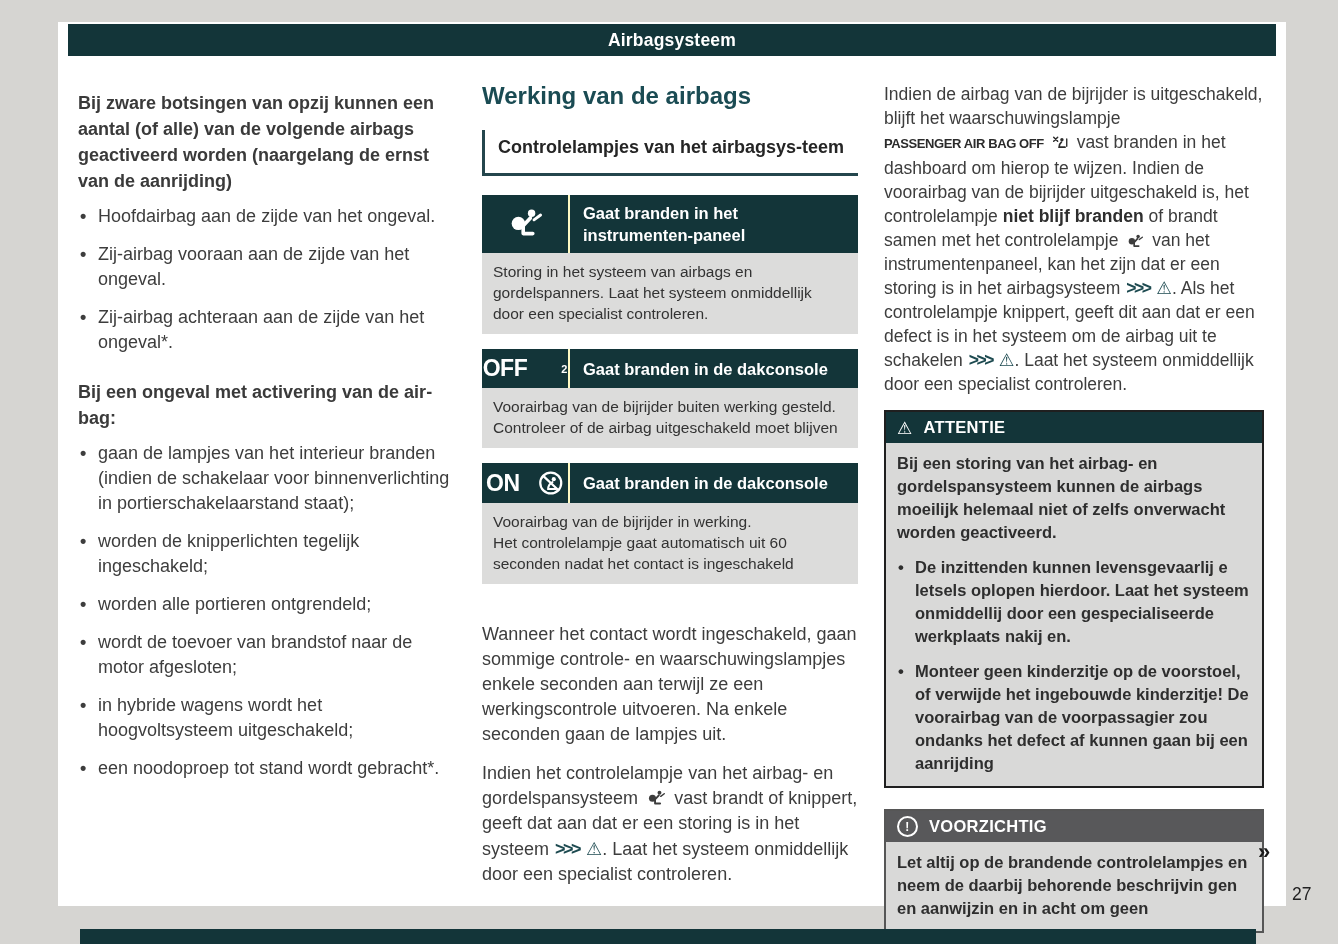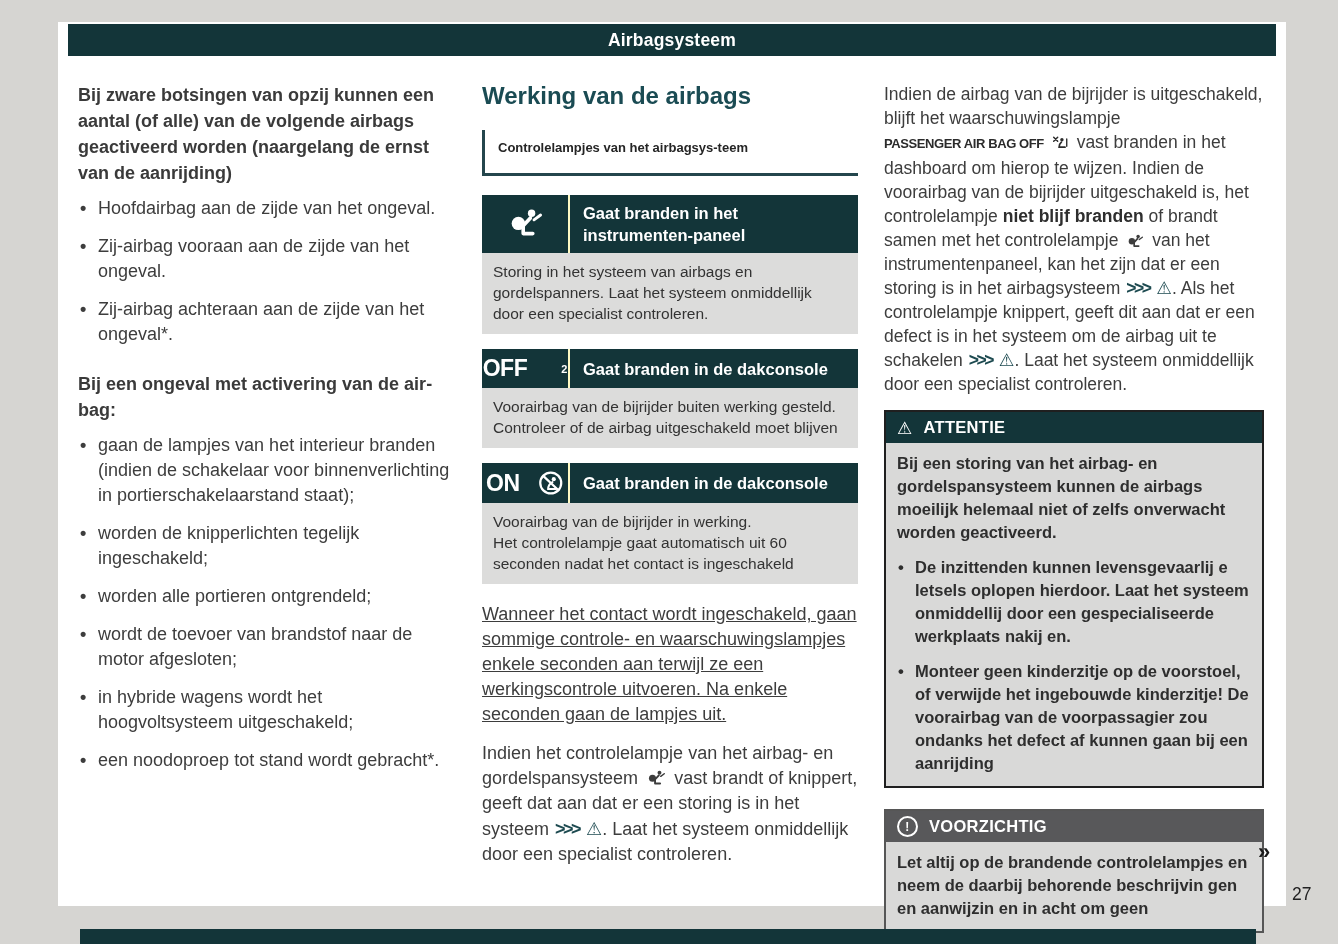--- a/index.html
+++ b/index.html
@@ -13,7 +13,7 @@
   .col1{left:20px;width:382px;}
   .col2{left:424px;width:376px;}
   .col3{left:826px;width:380px;}
-  .bold-head{font-size:18px;line-height:26px;font-weight:700;color:#3a3a3a;margin:0 0 10px 0;}
+  .bold-head{font-size:18px;line-height:26px;font-weight:700;color:#3a3a3a;margin:8px 0 10px 0;}
   .bold-head.mt{margin-top:24px;}
   .para{font-size:18px;line-height:25px;margin:0 0 14px 0;color:#3d3d3d;}
   ul.bullets{list-style:none;margin:0 0 6px 0;padding:0;}

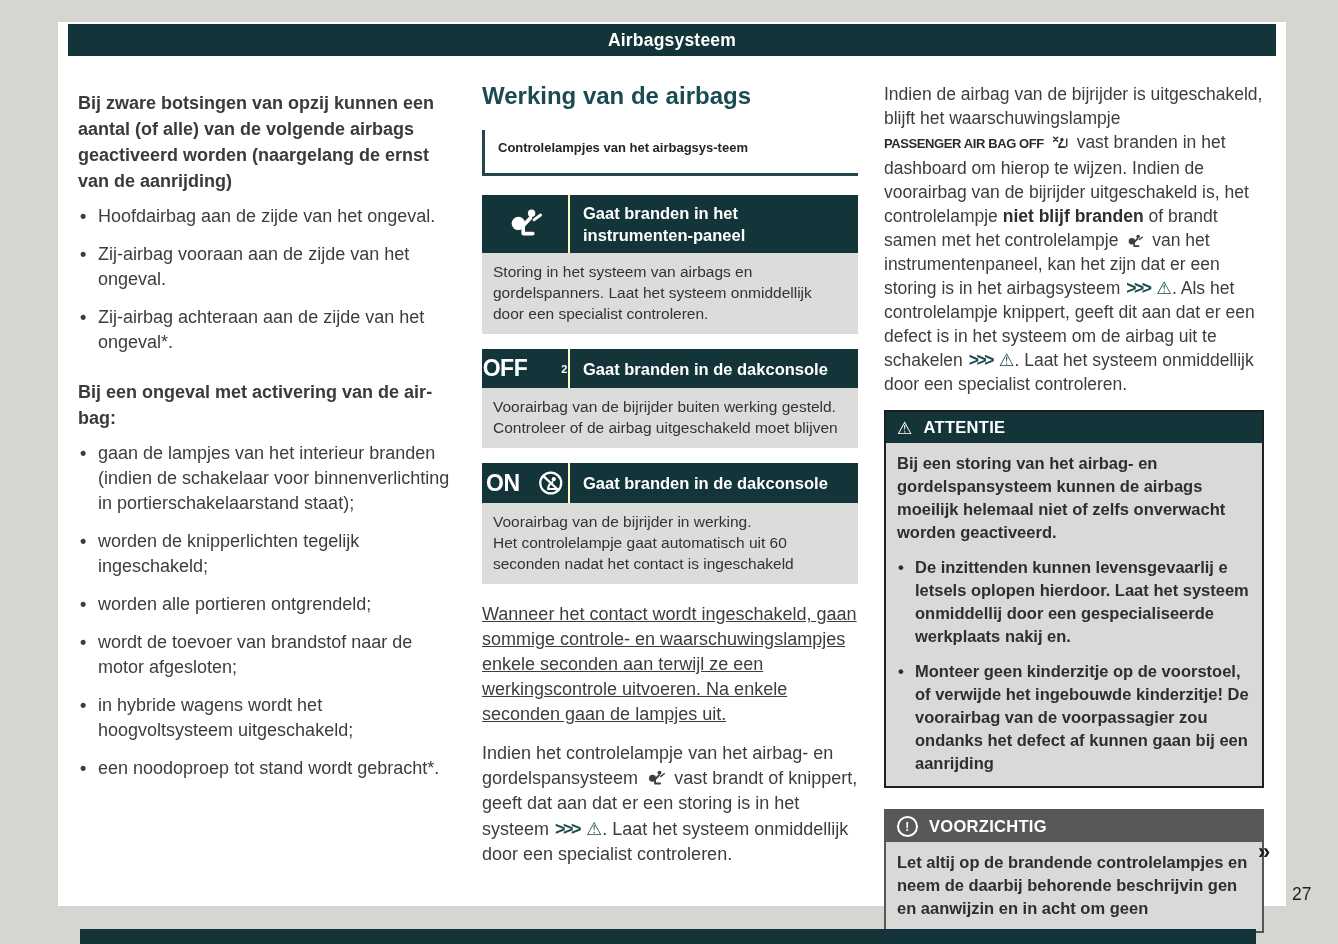--- a/index.html
+++ b/index.html
@@ -22,7 +22,7 @@
   
   .section-title{font-size:24px;line-height:28px;font-weight:700;color:#1a4b53;margin:0 0 20px 0;}
   .subhead{border-left:3px solid #24464d;border-bottom:3px solid #24464d;
-    padding:4px 4px 12px 13px;font-size:13px;line-height:27px;font-weight:700;color:#252525;margin:0 0 19px 0;}
+    padding:4px 4px 12px 13px;font-size:18px;line-height:27px;font-weight:700;color:#252525;margin:0 0 19px 0;}
   .indicator{margin:0 0 15px 0;}
   .ind-head{background:#133539;display:flex;align-items:stretch;color:#fff;}
   .ind-icon-cell{width:78px;display:flex;align-items:center;justify-content:center;gap:17px;padding:6px 4px;}

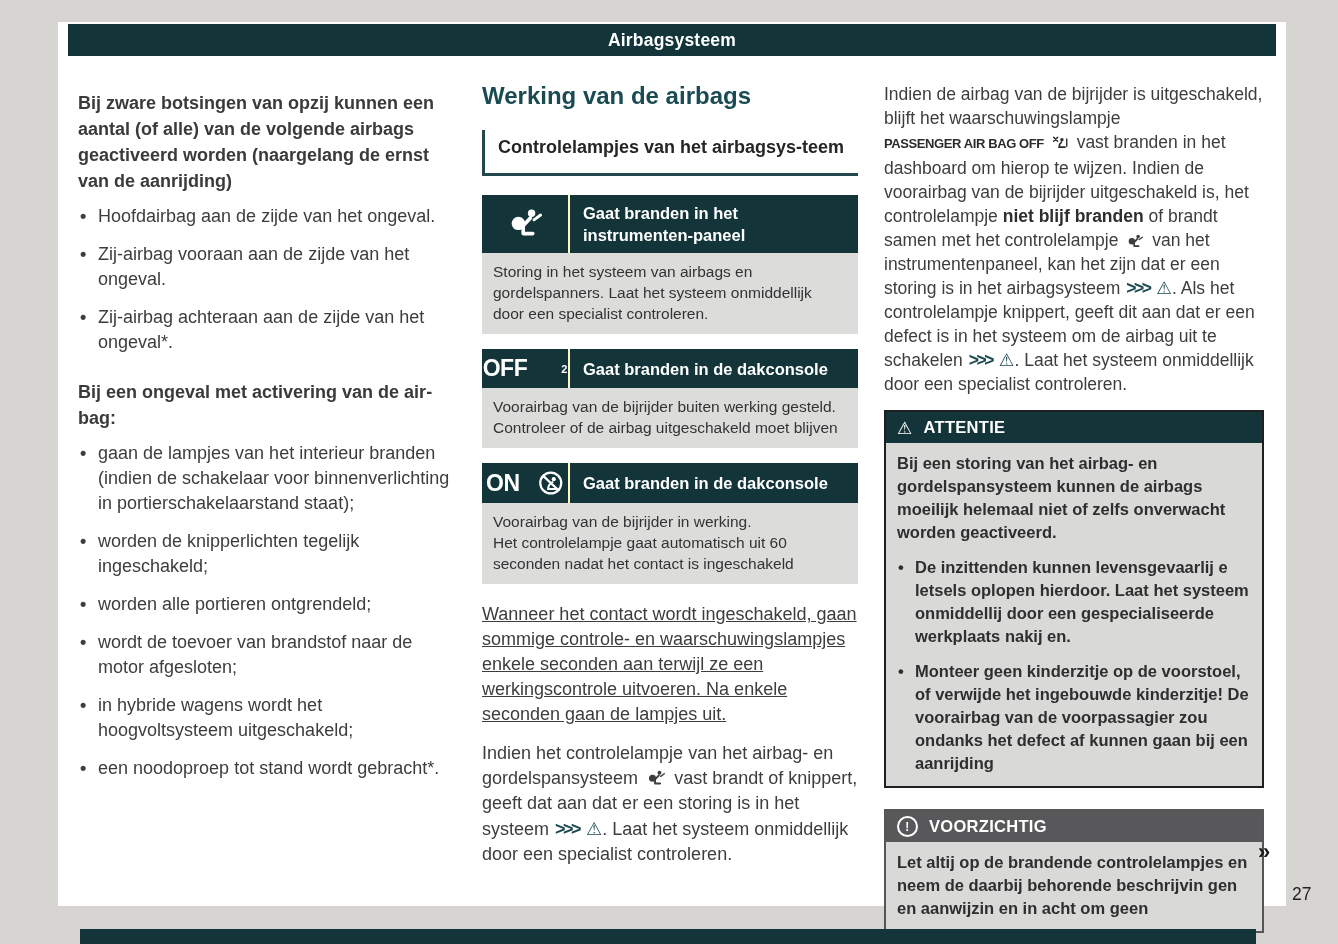--- a/index.html
+++ b/index.html
@@ -138,7 +138,7 @@
 Het controlelampje gaat automatisch uit 60 seconden nadat het contact is ingeschakeld</div>
       </div>
 
-      <p class="para" style="margin-top:18px;text-decoration:underline;">Wanneer het contact wordt ingeschakeld, gaan sommige controle- en waarschuwingslampjes enkele seconden aan terwijl ze een werkingscontrole uitvoeren. Na enkele seconden gaan de lampjes uit.</p>
+      <p class="para" style="margin-top:38px;">Wanneer het contact wordt ingeschakeld, gaan sommige controle- en waarschuwingslampjes enkele seconden aan terwijl ze een werkingscontrole uitvoeren. Na enkele seconden gaan de lampjes uit.</p>
 
       <p class="para">
         <span>Indien het controlelampje van het airbag- en gordelspansysteem</span>

